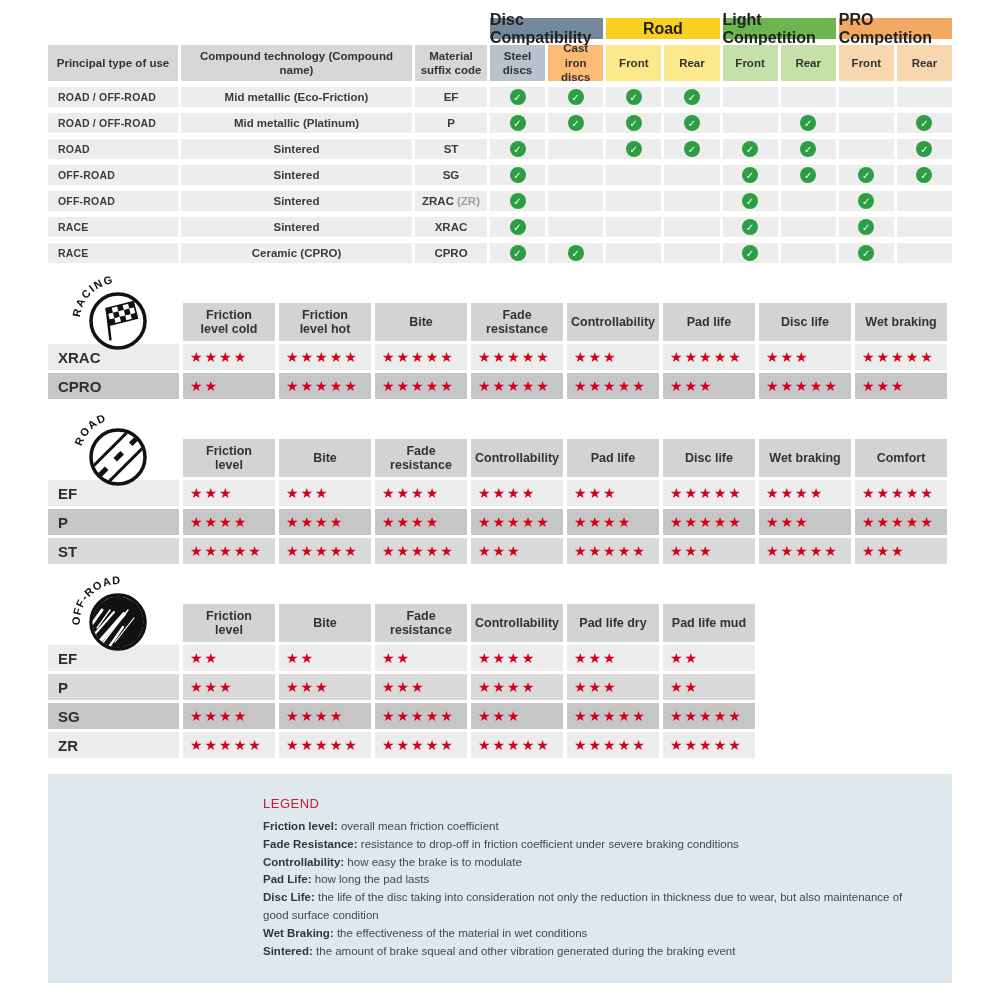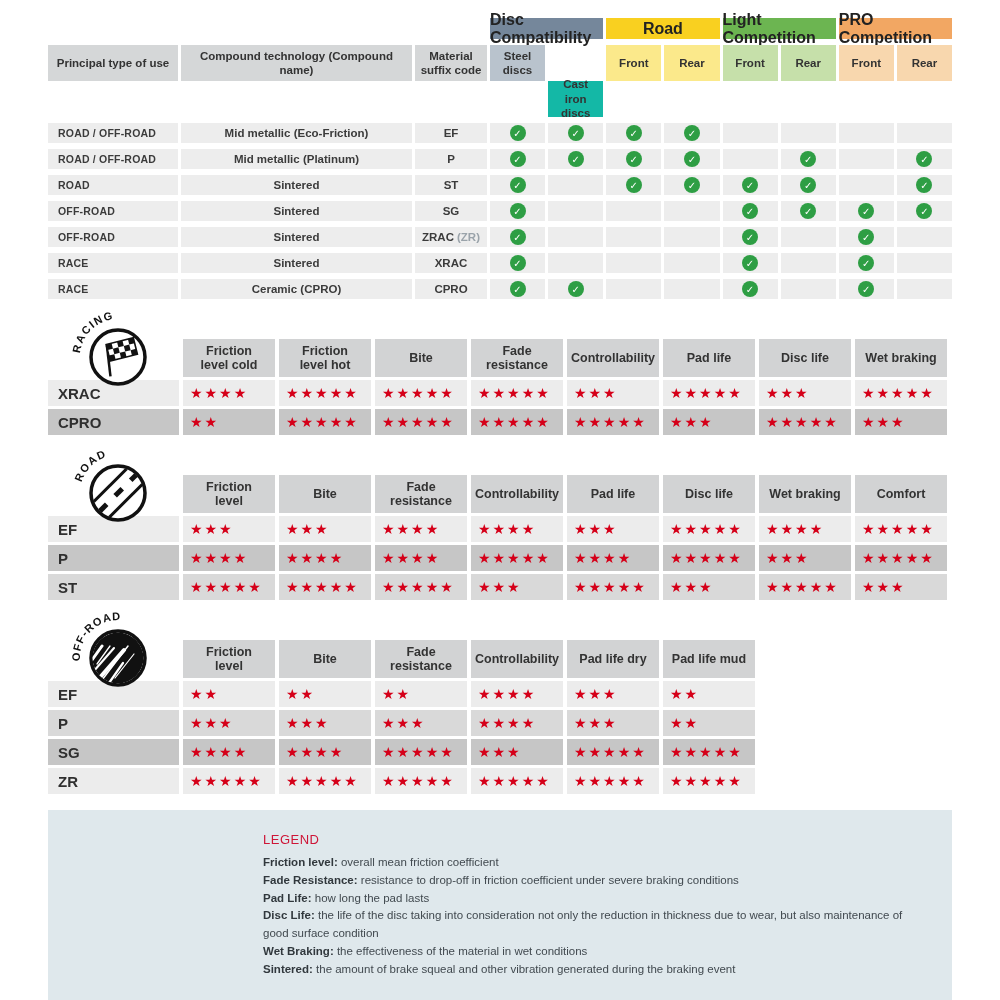--- a/index.html
+++ b/index.html
@@ -44,7 +44,7 @@
     <div class="tg-head" style="grid-area: 2 / 2;">Compound technology (Compound name)</div>
     <div class="tg-head" style="grid-area: 2 / 3;">Material suffix code</div>
     <div class="tg-head" style="grid-area: 2 / 4; background: rgb(185, 195, 205);">Steel discs</div>
-    <div class="tg-head" style="grid-area: 2 / 5; background: #14b8a6; margin-top: 36px;">Cast iron discs</div>
+    <div class="tg-head" style="grid-area: 2 / 5; background: #fdba74;">Cast iron discs</div>
     <div class="tg-head" style="grid-area: 2 / 6; background: rgb(251, 233, 139);">Front</div>
     <div class="tg-head" style="grid-area: 2 / 7; background: rgb(251, 233, 139);">Rear</div>
     <div class="tg-head" style="grid-area: 2 / 8; background: rgb(198, 224, 170);">Front</div>

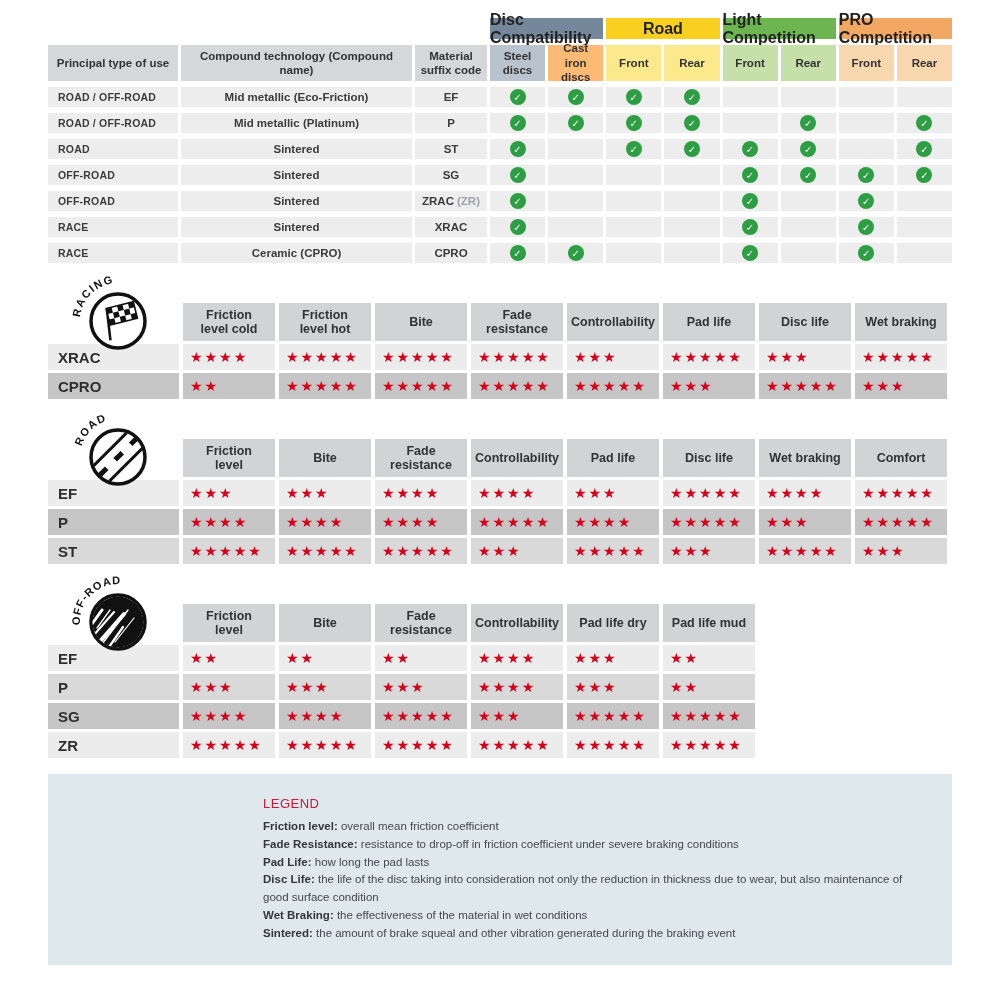--- a/index.html
+++ b/index.html
@@ -376,6 +376,7 @@
   <div id="legend-items">
       <div class="legend-item"><b>Friction level: </b>overall mean friction coefficient</div>
       <div class="legend-item"><b>Fade Resistance: </b>resistance to drop-off in friction coefficient under severe braking conditions</div>
+      <div class="legend-item"><b>Controllability: </b>how easy the brake is to modulate</div>
       <div class="legend-item"><b>Pad Life: </b>how long the pad lasts</div>
       <div class="legend-item"><b>Disc Life: </b>the life of the disc taking into consideration not only the reduction in thickness due to wear, but also maintenance of good surface condition</div>
       <div class="legend-item"><b>Wet Braking: </b>the effectiveness of the material in wet conditions</div>

